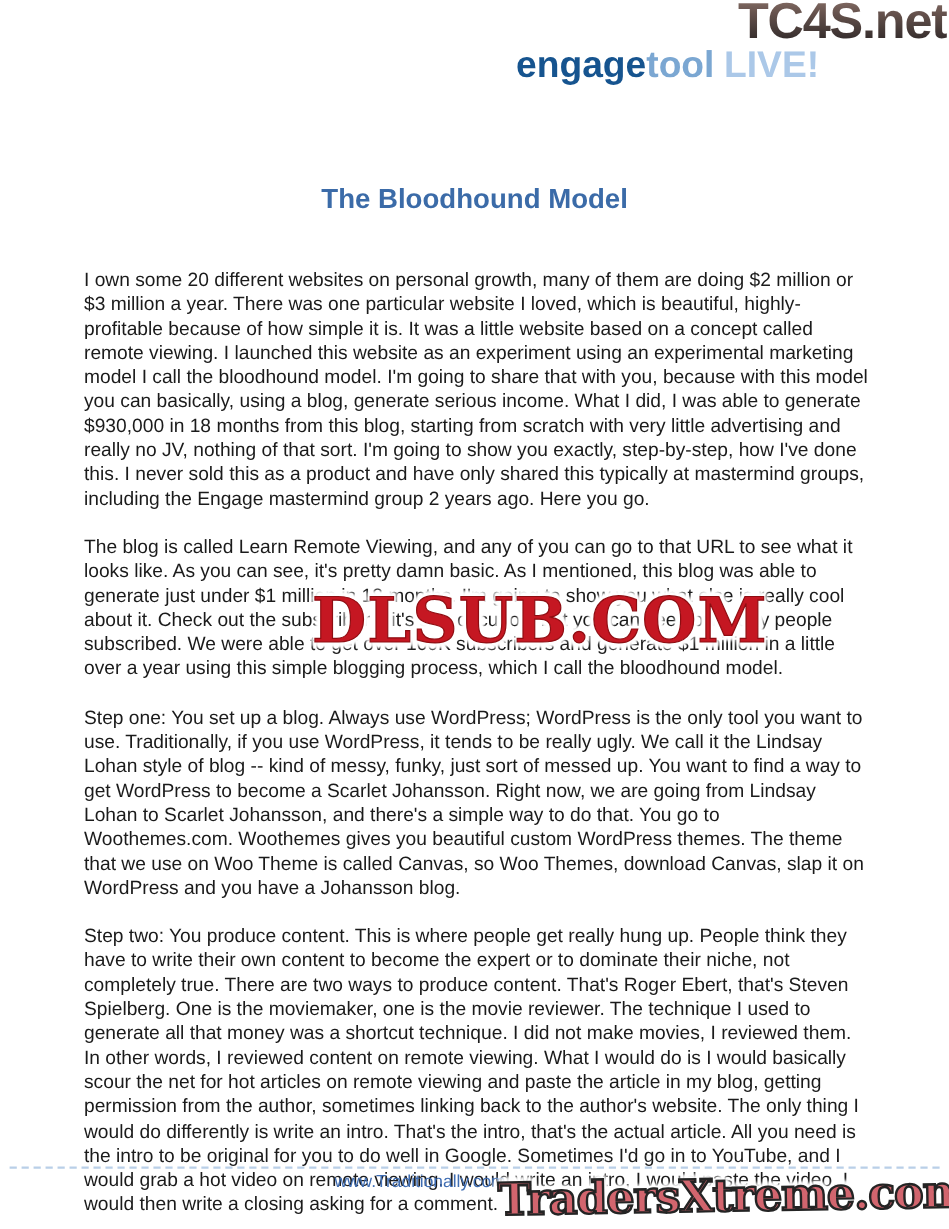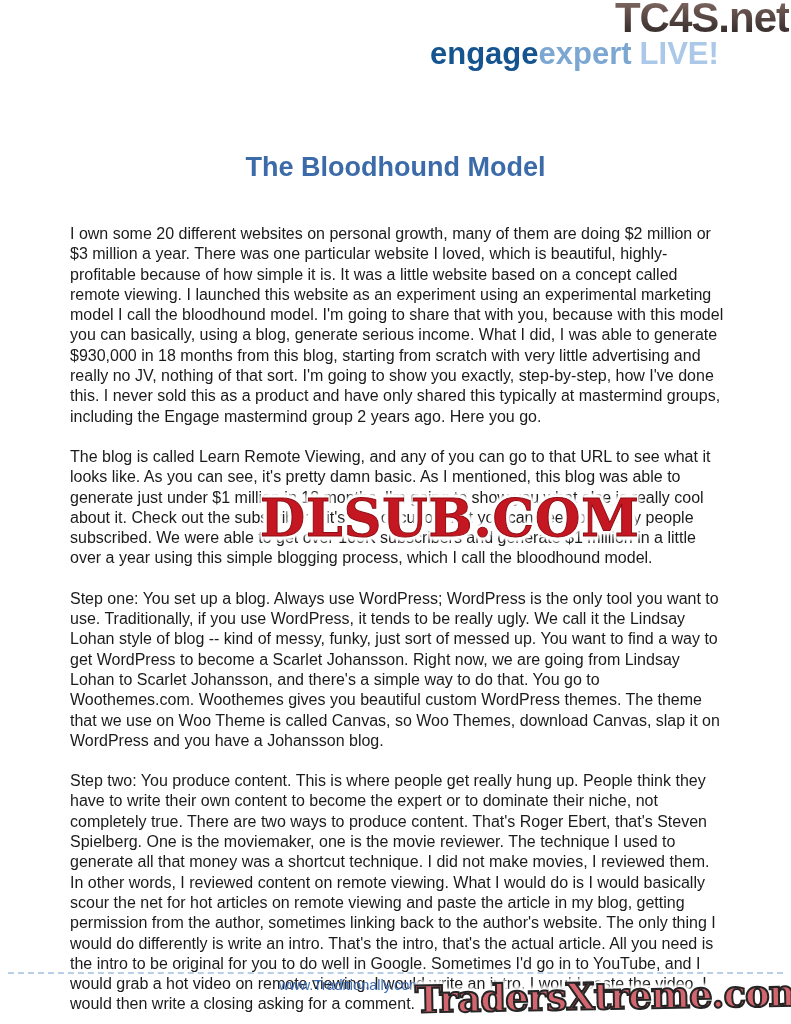--- a/index.html
+++ b/index.html
@@ -110,7 +110,7 @@
   <div class="wm-tc4s">TC4S.net</div>
 
   <div class="logo">
-    <span class="p1">engage</span><span class="p2">expert</span><span class="p3">LIVE!</span>
+    <span class="p1">engage</span><span class="p2">tool</span><span class="p3">LIVE!</span>
   </div>
 
 

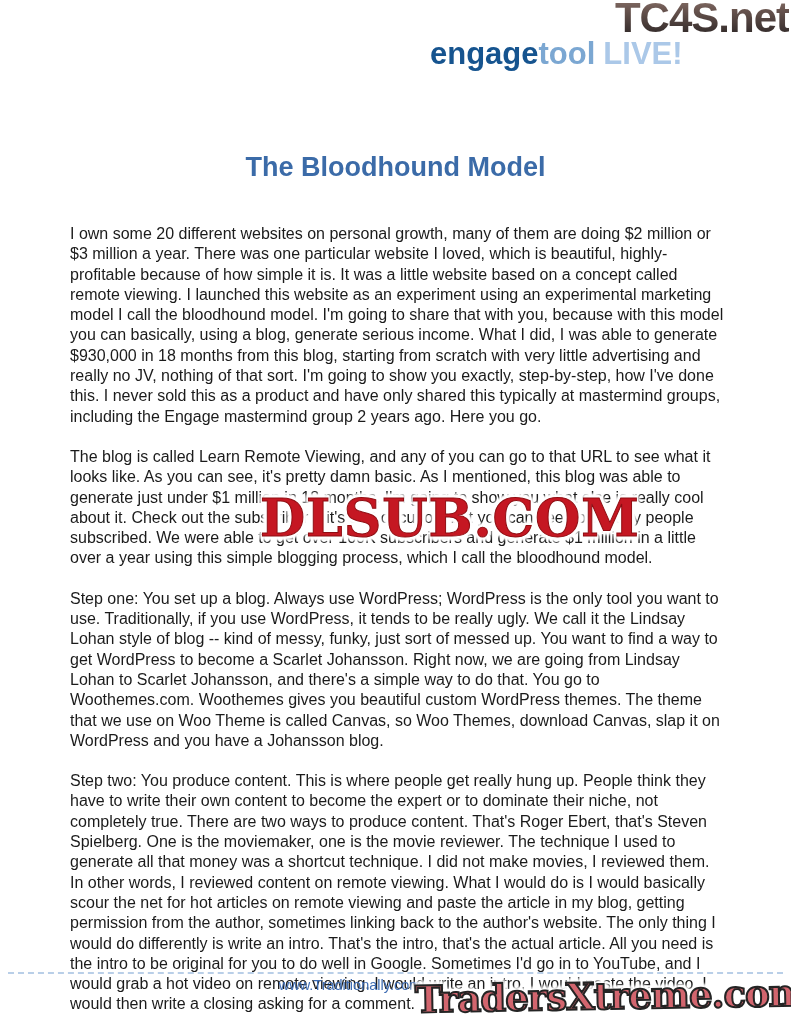--- a/index.html
+++ b/index.html
@@ -41,7 +41,7 @@
   }
   .doc-title{
     position:absolute;top:152px;left:0;width:791px;
-    text-align:center;font-size:27px;font-weight:bold;
+    text-align:center;font-size:23px;font-weight:bold;
     color:var(--title_blue,#3b6ba8);
   }
 

